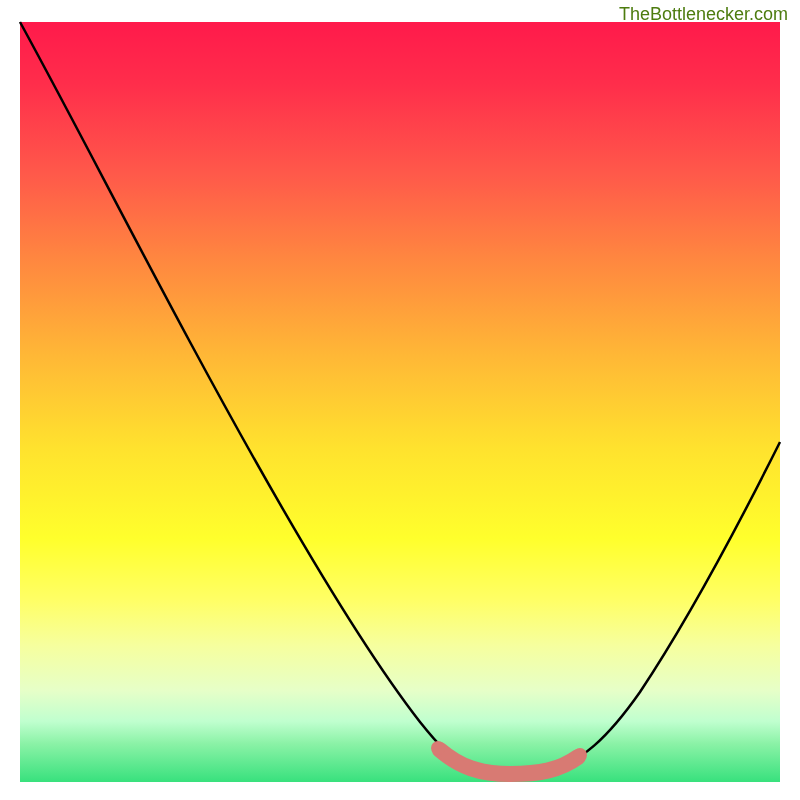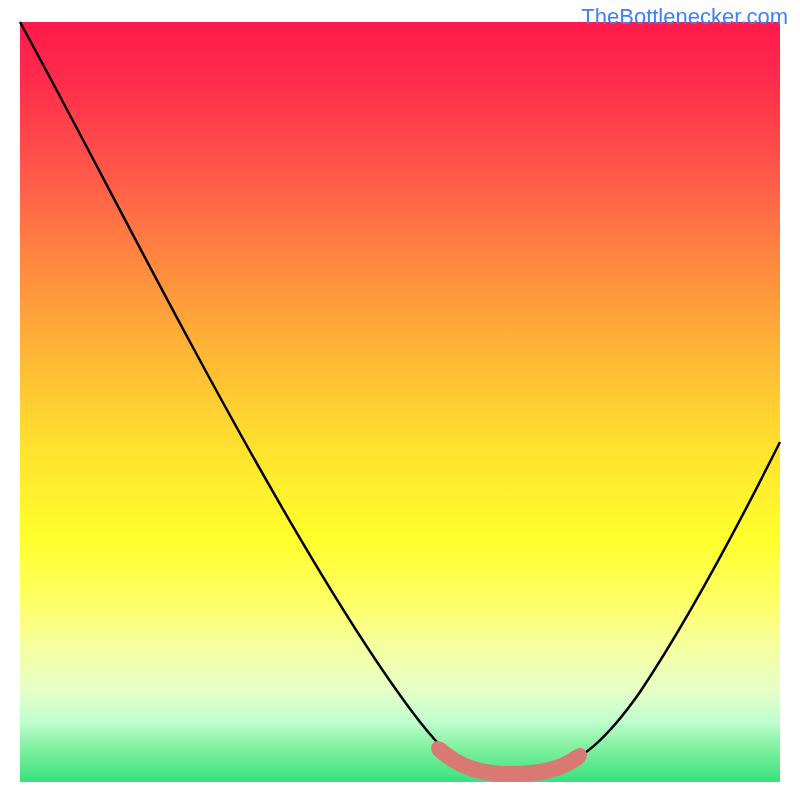--- a/index.html
+++ b/index.html
@@ -15,8 +15,8 @@
     position: absolute;
     top: 4px;
     right: 12px;
-    font-size: 22px;
-    color: #3b82f6;
+    font-size: 18px;
+    color: #4d7c0f;
     font-weight: 400;
     z-index: 10;
   }

